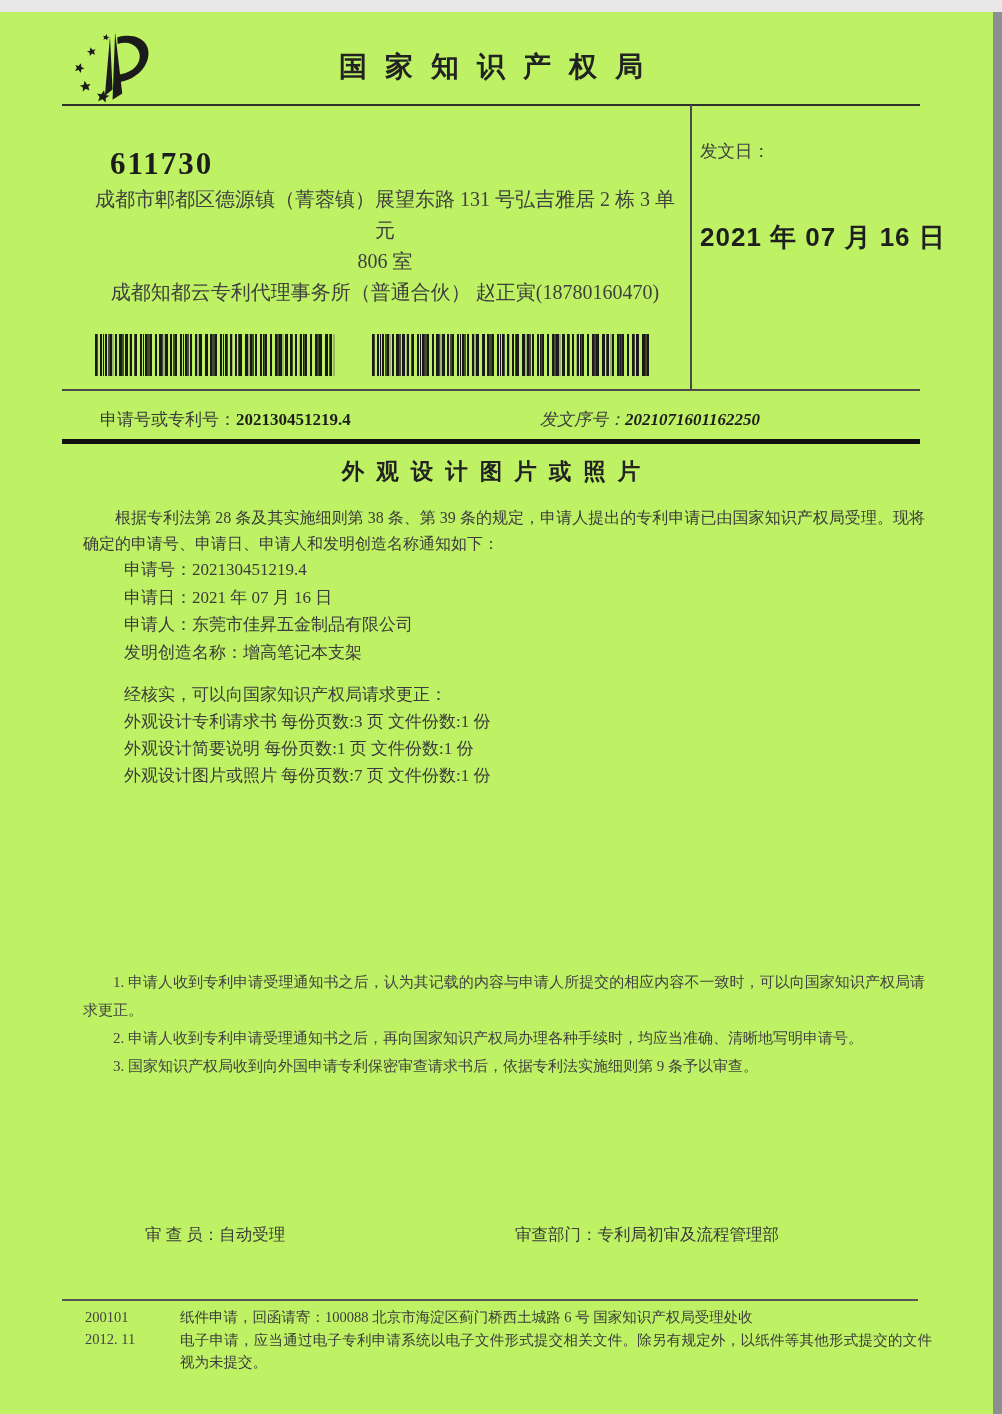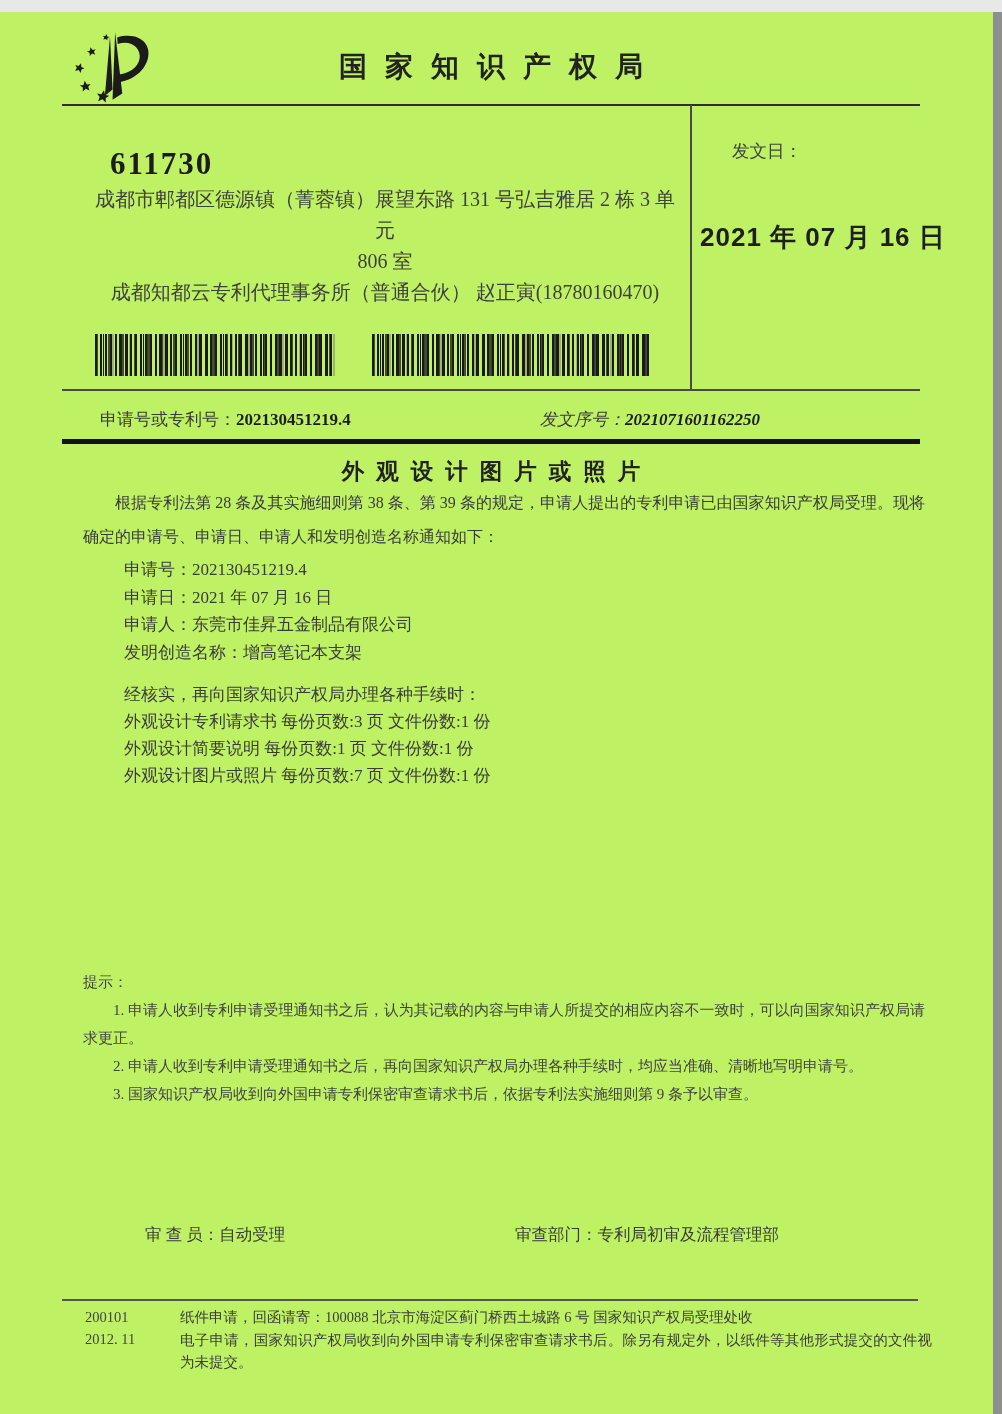--- a/index.html
+++ b/index.html
@@ -22,7 +22,7 @@
   .rule-thick{left:62px;top:427px;width:858px;height:5px;background:#121212;}
   .postcode{left:110px;top:134px;font-size:31px;font-weight:bold;color:#1c1c1c;letter-spacing:2px;}
   .addr{left:95px;top:172px;width:580px;text-align:center;font-size:20px;line-height:31px;color:#3f3f3f;}
-  .issue-label{left:732px;top:127px;font-size:17.5px;color:#3f3f3f;}
+  .issue-label{left:700px;top:127px;font-size:17.5px;color:#3f3f3f;}
   .issue-date{
     left:700px;top:208px;font-size:26px;color:#1f1f1f;
     font-family:"Liberation Sans","DejaVu Sans",sans-serif;font-weight:600;letter-spacing:1px;

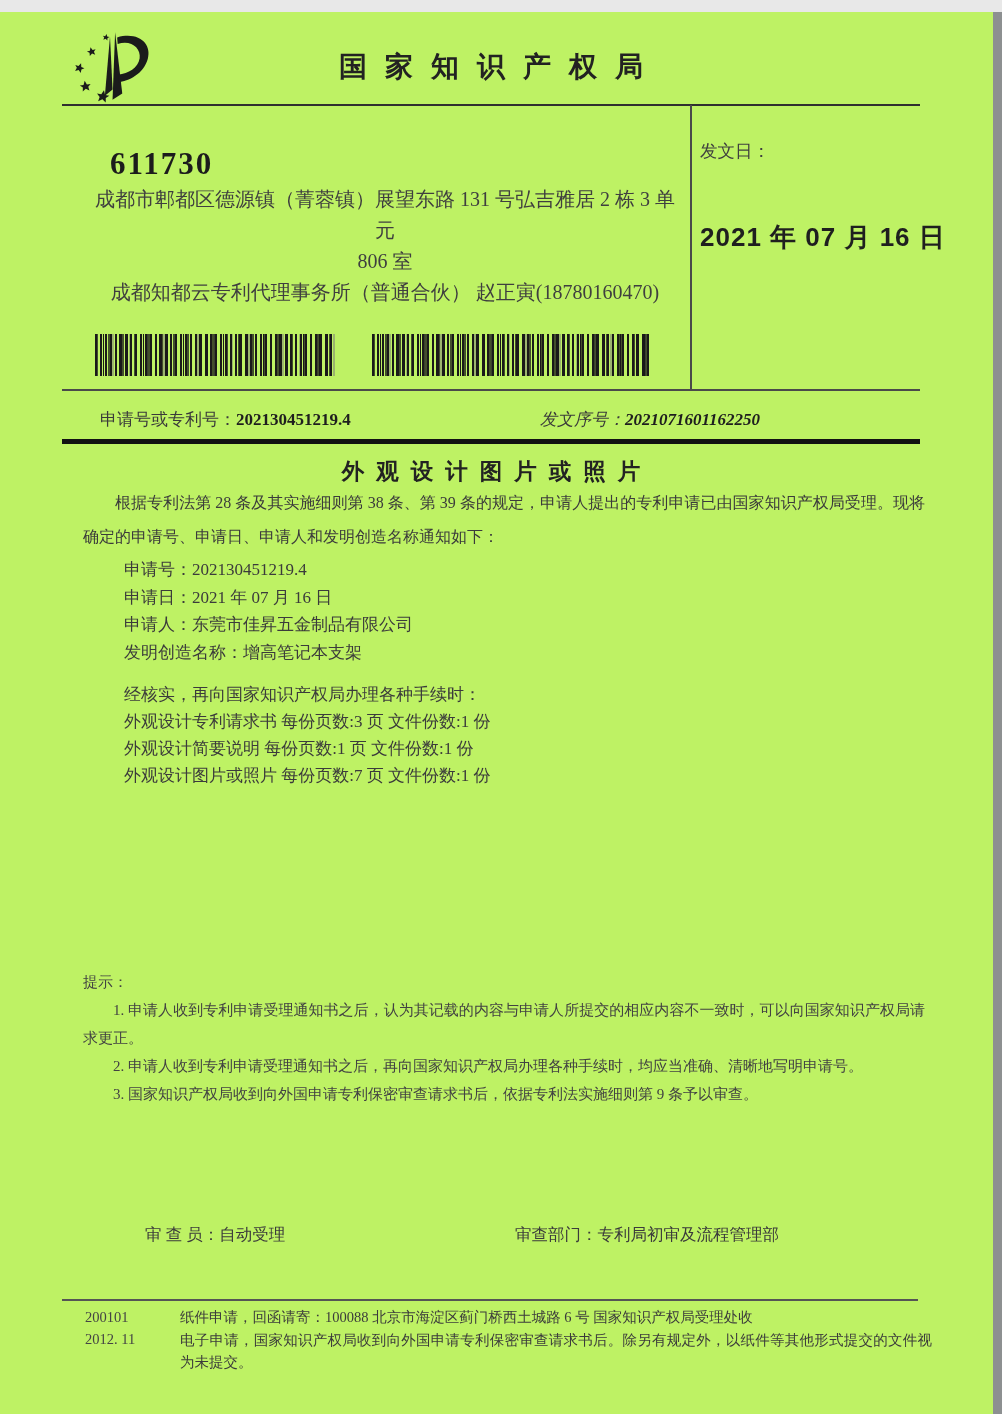--- a/index.html
+++ b/index.html
@@ -49,7 +49,7 @@
     font-weight:700;font-size:22.5px;color:#222;
     letter-spacing:12px;text-indent:12px;white-space:nowrap;
   }
-  .intro{left:83px;top:474px;width:842px;font-size:16px;line-height:34px;text-indent:2em;color:#3b3b3b;text-align:justify;}
+  .intro{left:83px;top:493px;width:842px;font-size:16px;line-height:26px;text-indent:2em;color:#3b3b3b;text-align:justify;}
   .fields{left:124px;top:544px;font-size:17px;line-height:27.5px;color:#3b3b3b;}
   .received{left:124px;top:669px;font-size:17px;line-height:27px;color:#3b3b3b;}
   

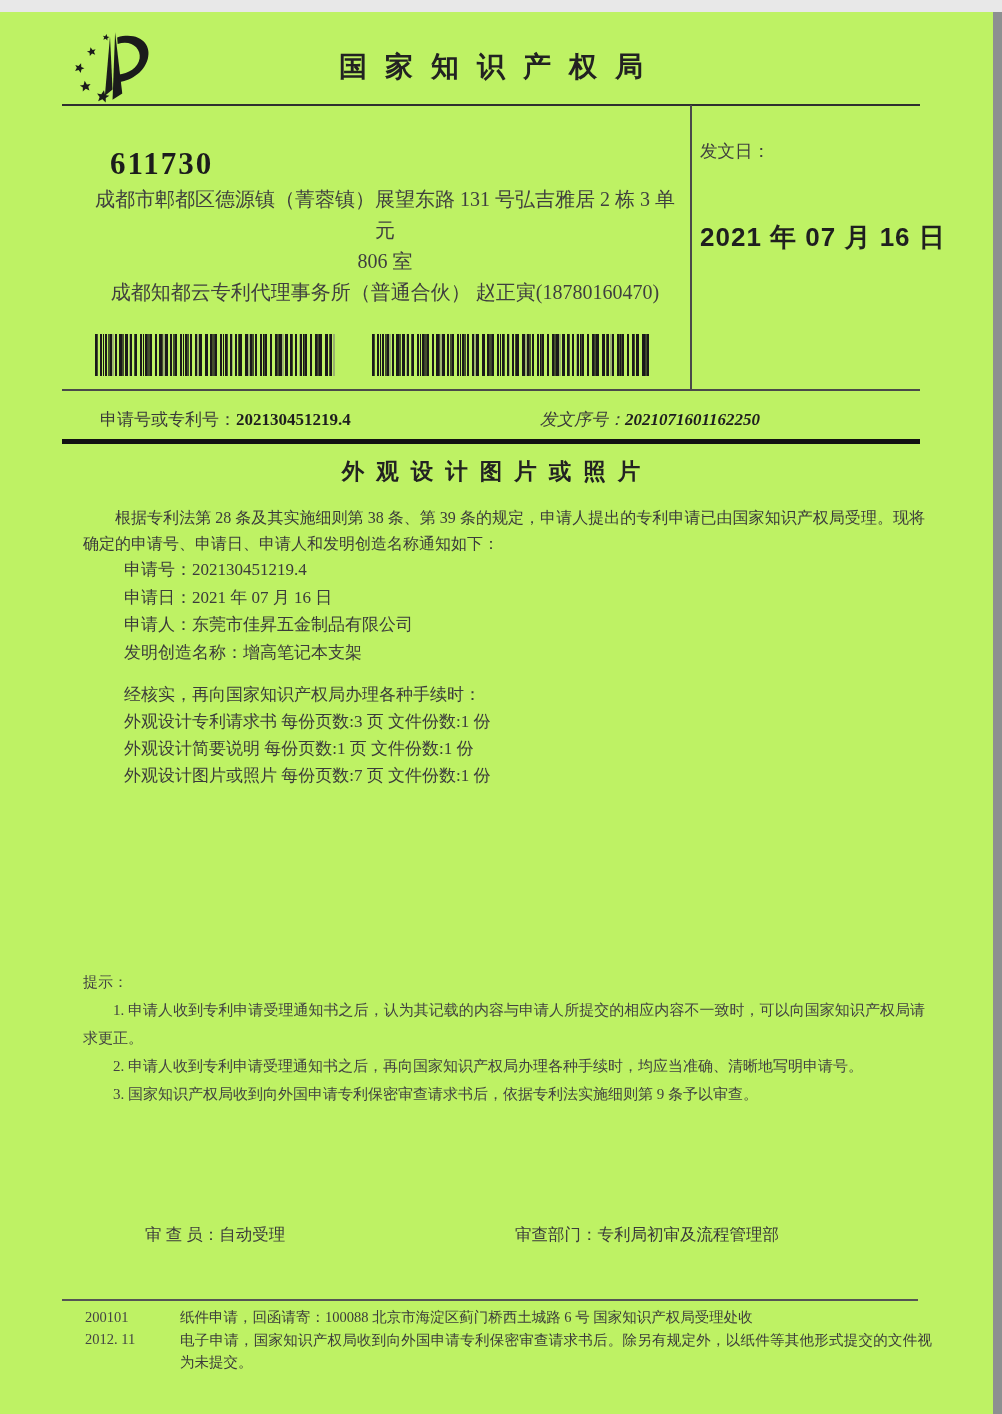--- a/index.html
+++ b/index.html
@@ -123,7 +123,7 @@
   </div>
 
   <div class="abs received">
-    <div>经核实，再向国家知识产权局办理各种手续时：</div>
+    <div>经核实，可以向国家知识产权局请求更正：</div>
     <div>外观设计专利请求书  每份页数:3 页  文件份数:1 份</div>
     <div>外观设计简要说明  每份页数:1 页  文件份数:1 份</div>
     <div>外观设计图片或照片  每份页数:7 页  文件份数:1 份</div>

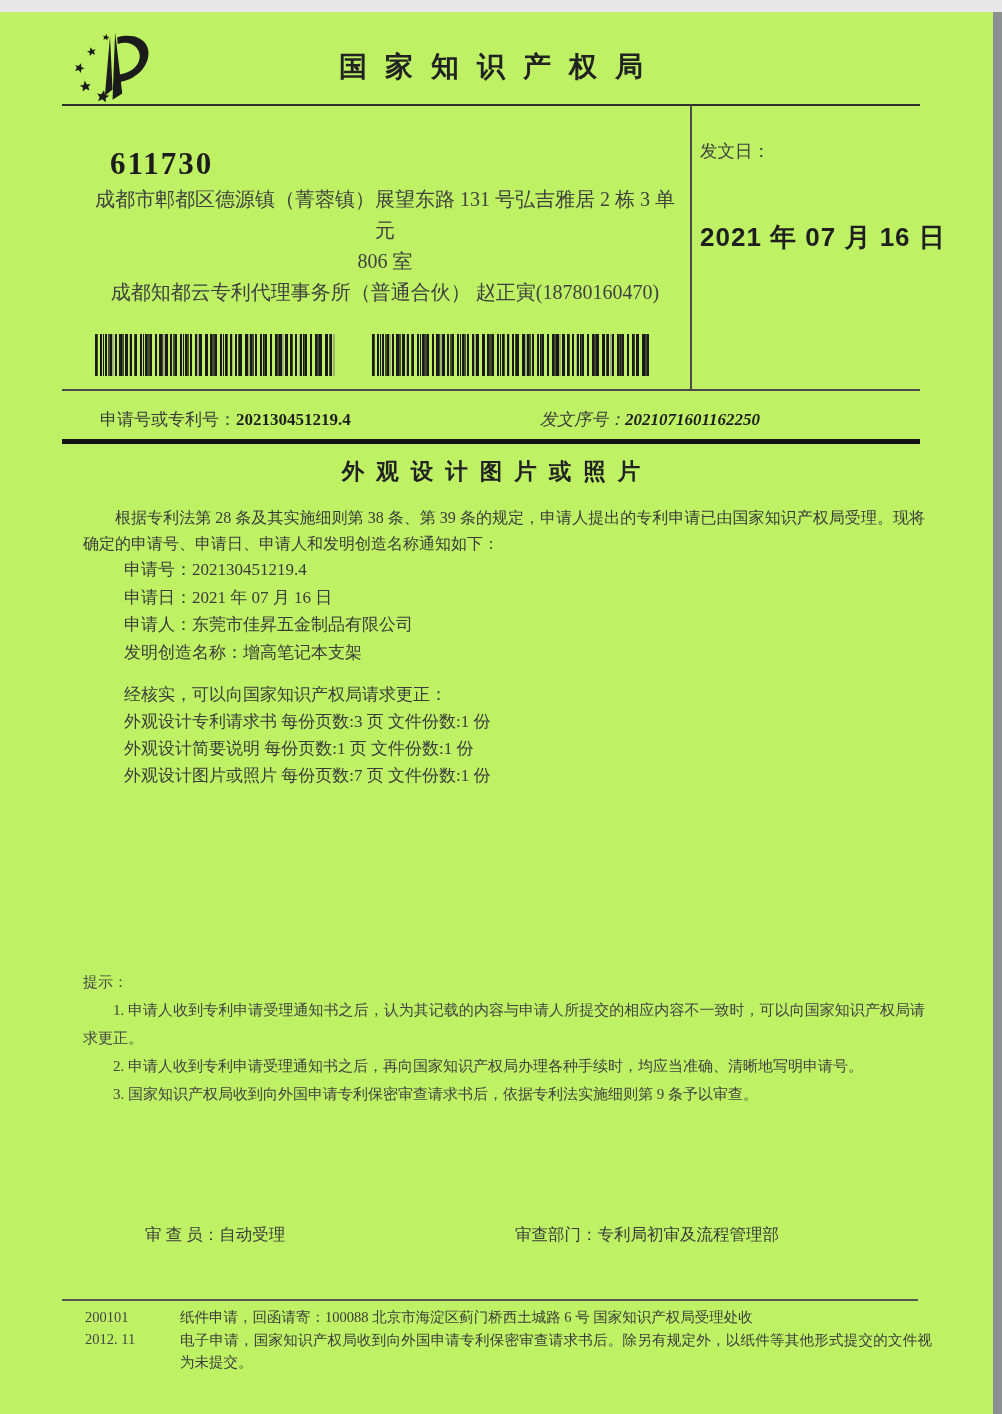--- a/index.html
+++ b/index.html
@@ -130,7 +130,6 @@
   </div>
 
   <div class="abs tips">
-    <div>提示：</div>
     <div class="tip">1. 申请人收到专利申请受理通知书之后，认为其记载的内容与申请人所提交的相应内容不一致时，可以向国家知识产权局请求更正。</div>
     <div class="tip">2. 申请人收到专利申请受理通知书之后，再向国家知识产权局办理各种手续时，均应当准确、清晰地写明申请号。</div>
     <div class="tip">3. 国家知识产权局收到向外国申请专利保密审查请求书后，依据专利法实施细则第 9 条予以审查。</div>

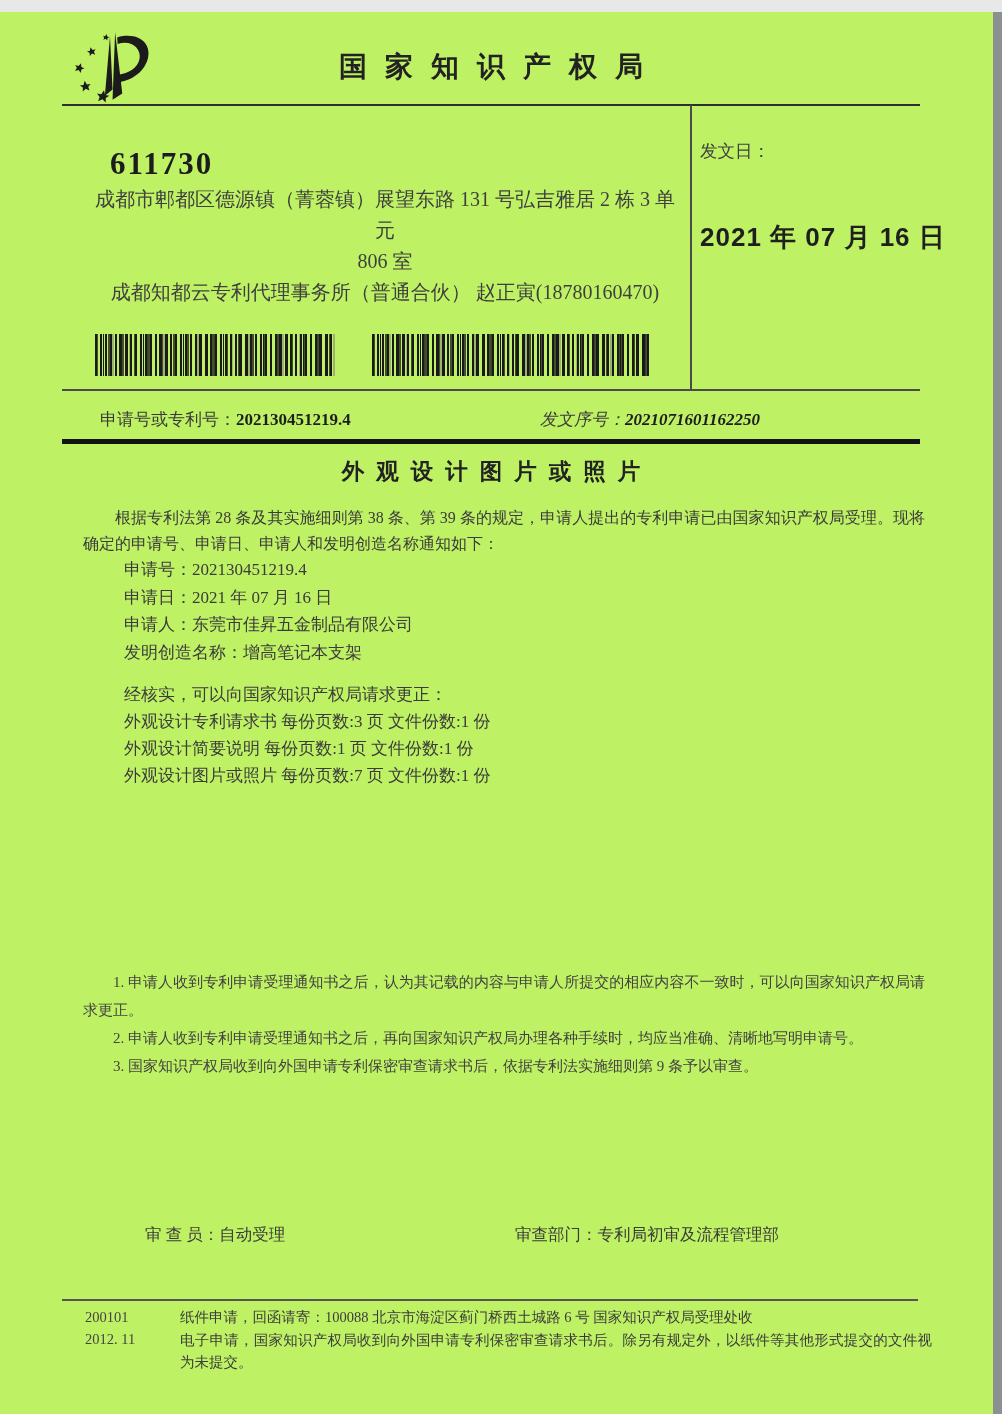--- a/index.html
+++ b/index.html
@@ -146,7 +146,7 @@
   </div>
   <div class="abs footer-text">
     <div>纸件申请，回函请寄：100088  北京市海淀区蓟门桥西土城路 6 号    国家知识产权局受理处收</div>
-    <div>电子申请，国家知识产权局收到向外国申请专利保密审查请求书后。除另有规定外，以纸件等其他形式提交的文件视为未提交。</div>
+    <div>电子申请，应当通过电子专利申请系统以电子文件形式提交相关文件。除另有规定外，以纸件等其他形式提交的文件视为未提交。</div>
   </div>
 
   <div class="abs right-band"></div>

